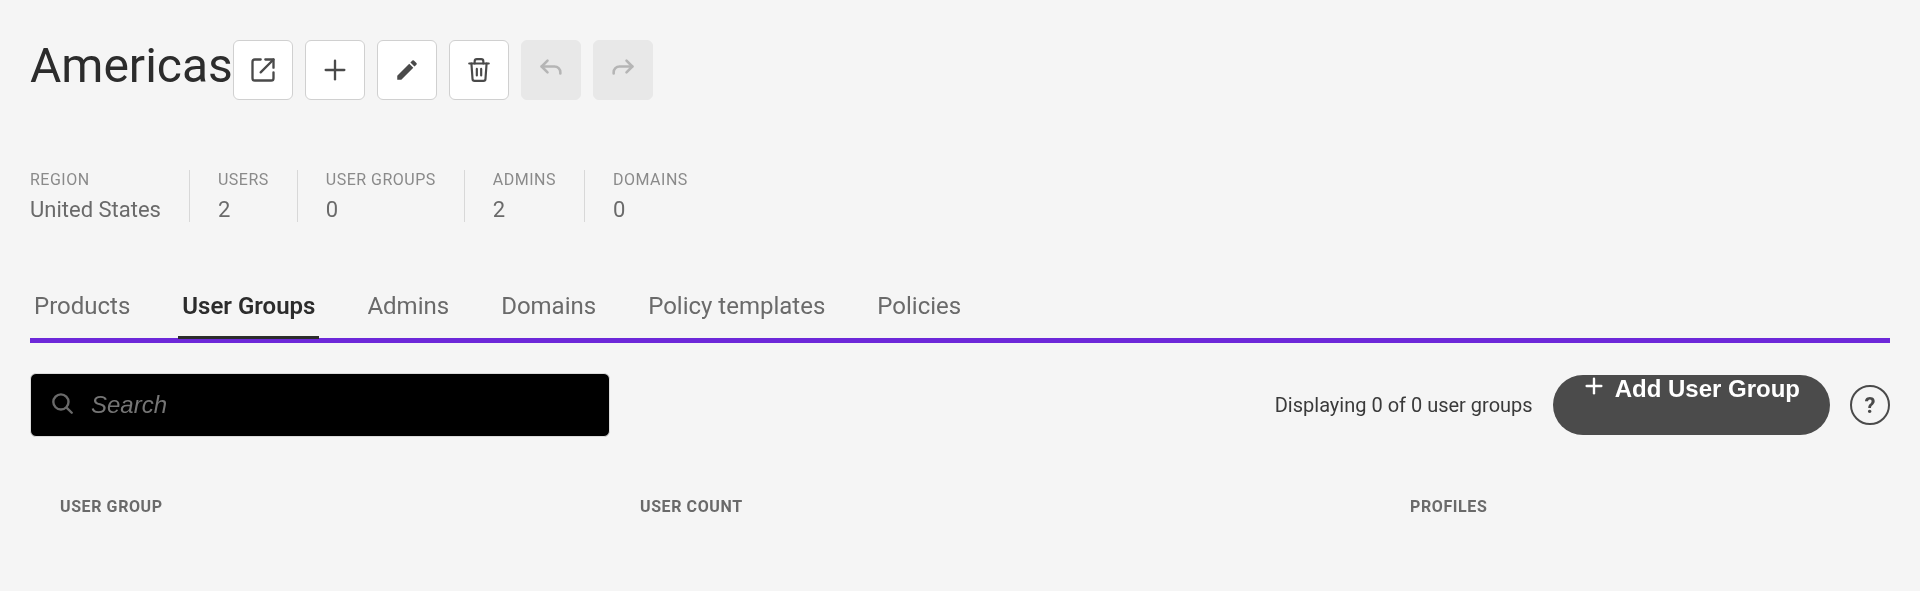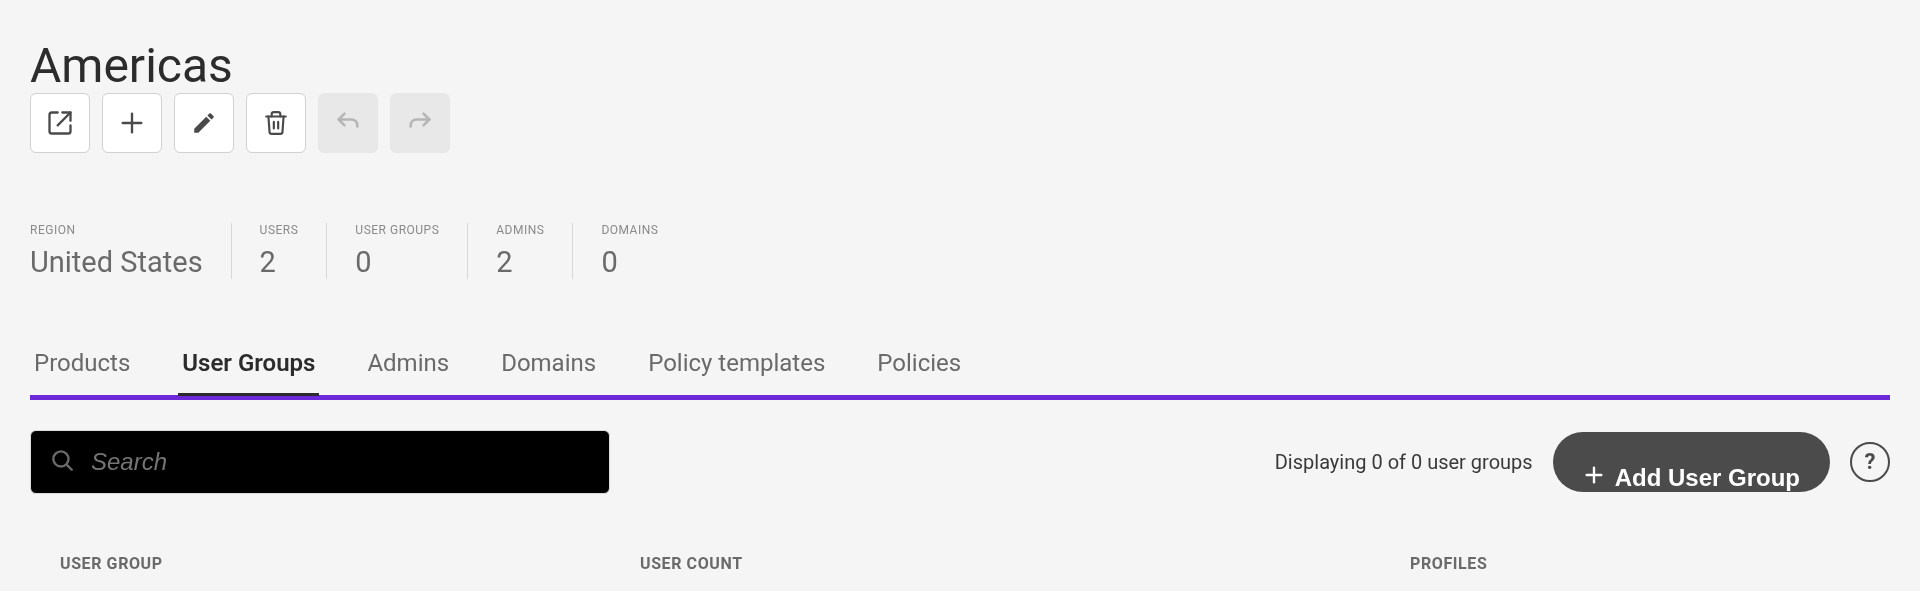--- a/index.html
+++ b/index.html
@@ -19,7 +19,6 @@
     display: flex;
     justify-content: flex-start;
     align-items: flex-start;
-    flex-direction: column;
   }
   .page-title {
     font-size: 48px;

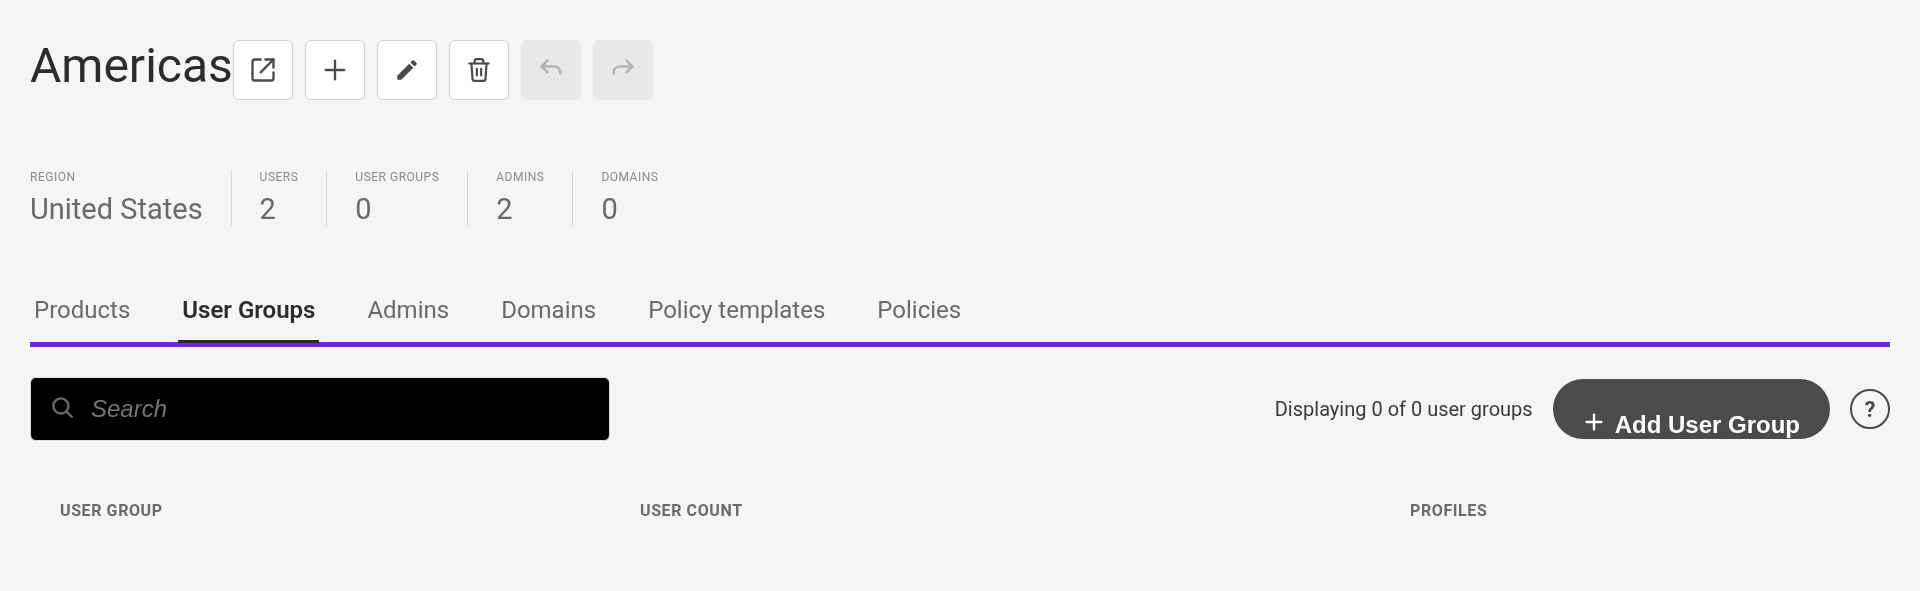--- a/index.html
+++ b/index.html
@@ -66,7 +66,7 @@
     padding-right: 0;
   }
   .stat-label {
-    font-size: 12px;
+    font-size: 16px;
     letter-spacing: 0.5px;
     color: #8a8a8a;
     text-transform: uppercase;

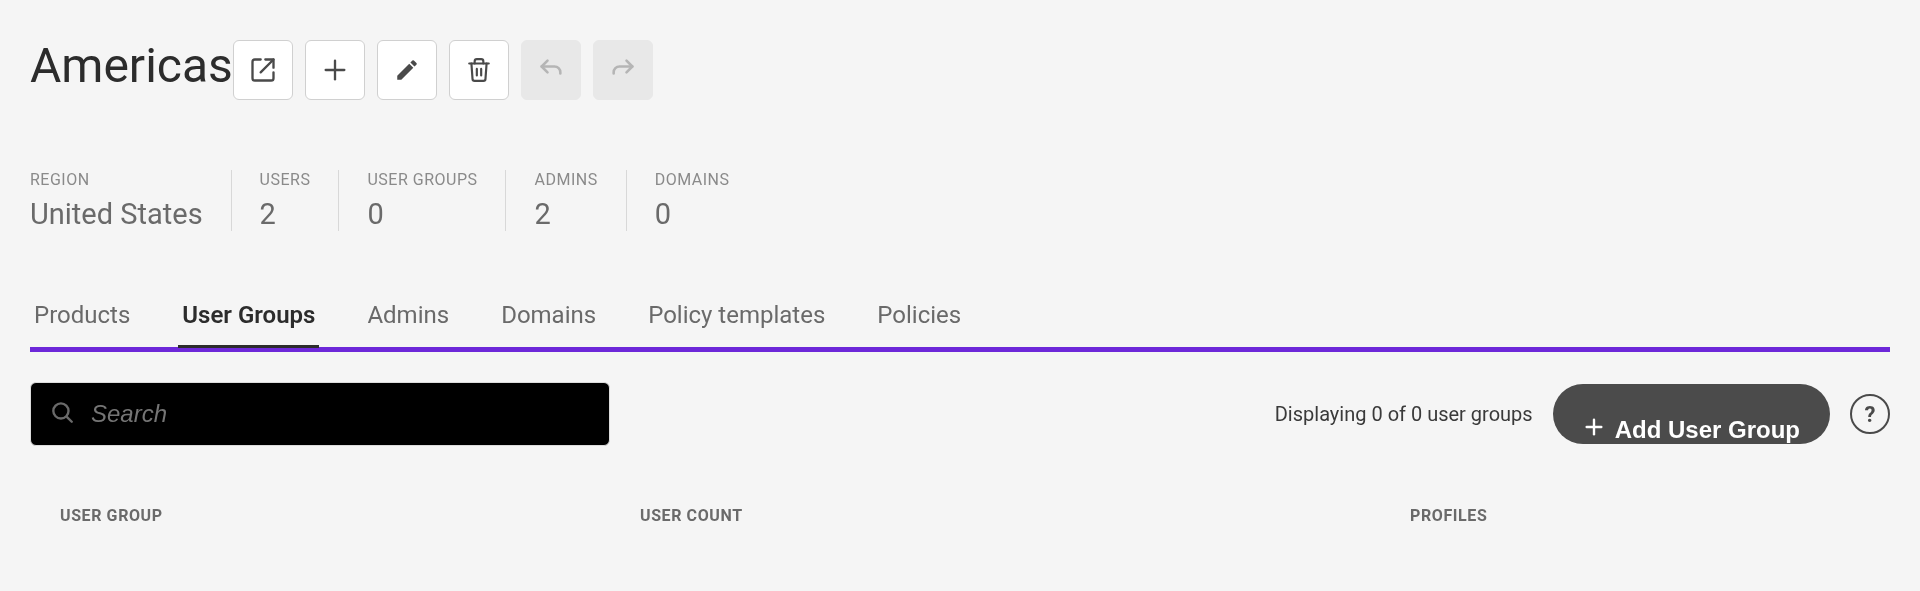--- a/index.html
+++ b/index.html
@@ -72,7 +72,7 @@
     text-transform: uppercase;
   }
   .stat-value {
-    font-size: 29px;
+    font-size: 22px;
     color: #6a6a6a;
   }
   .tabs-row {

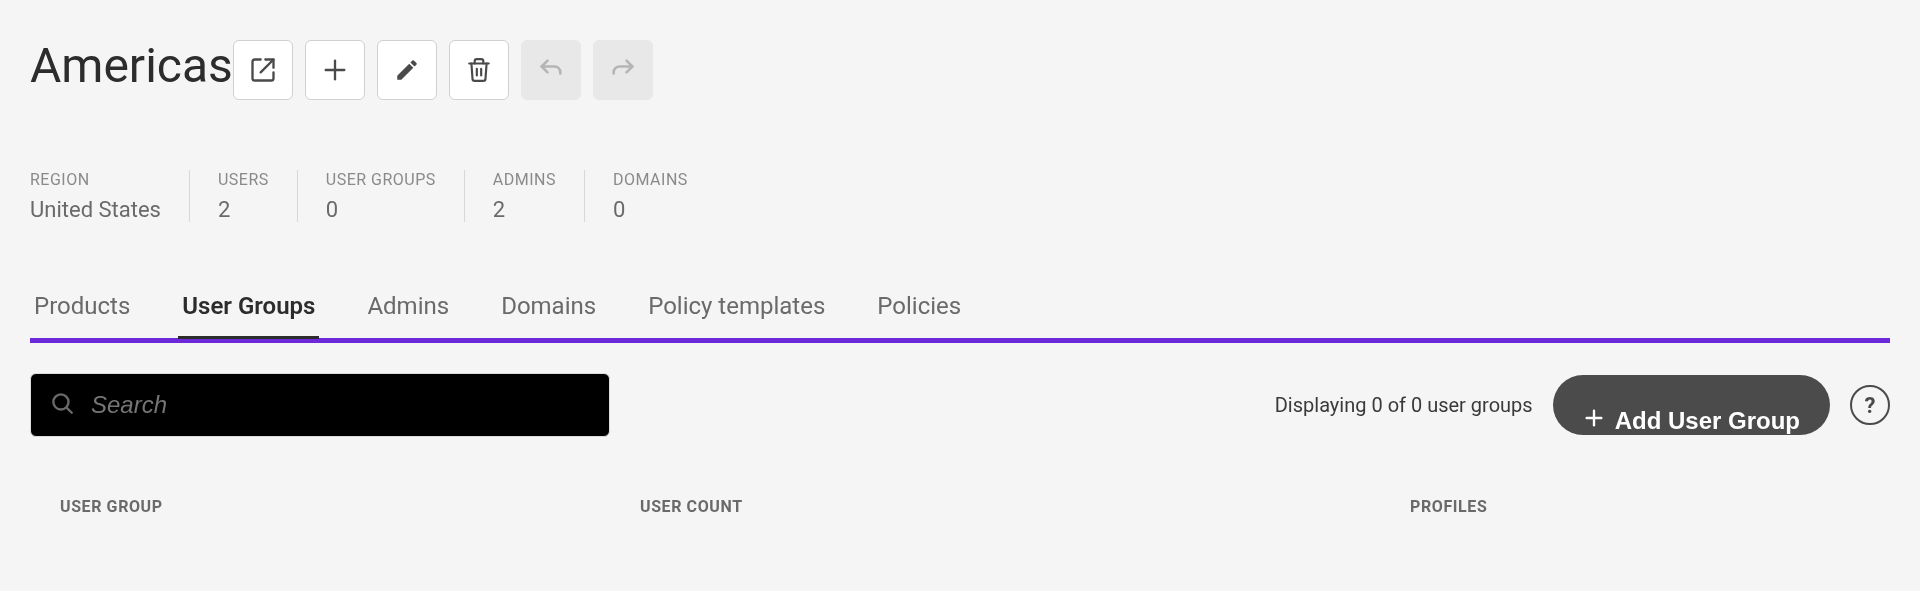--- a/index.html
+++ b/index.html
@@ -132,7 +132,7 @@
   }
   .add-button {
     display: flex;
-    align-items: flex-end;
+    align-items: flex-start;
     gap: 10px;
     background: #4b4b4b;
     color: #ffffff;

